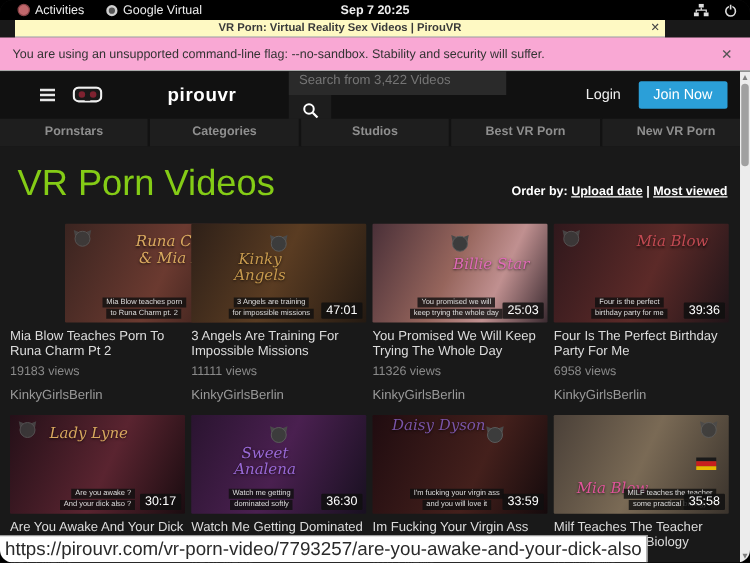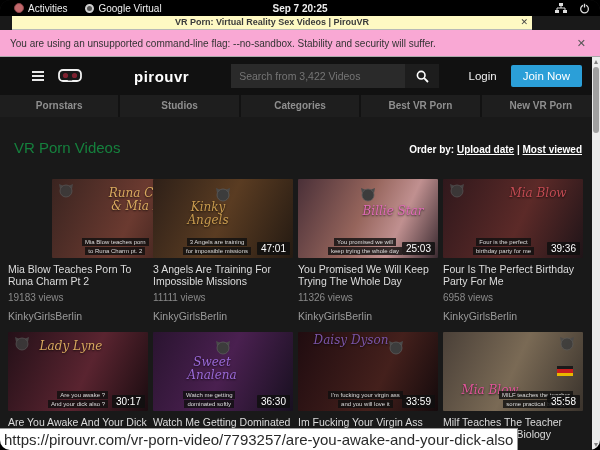--- a/index.html
+++ b/index.html
@@ -38,7 +38,7 @@
   .hamburger i{display:block;width:12px;height:2px;background:#e8e8e8;}
   .logo{display:flex;align-items:center;gap:4px;margin-left:14px;}
   .logo-text{color:#fff;font-size:15px;font-weight:bold;letter-spacing:.5px;margin-left:48px;}
-  .search-wrap{display:flex;margin-left:42px;}
+  .search-wrap{display:flex;margin-left:42px;flex-direction:column;}
   .search-input{width:158px;height:24px;background:#2a2a2a;border:0;color:#9a9a9a;
     font-size:10.5px;padding:0 8px;outline:none;font-family:"Liberation Sans",sans-serif;}
   .search-btn{width:34px;height:24px;background:#1d1d1d;border:0;display:flex;align-items:center;

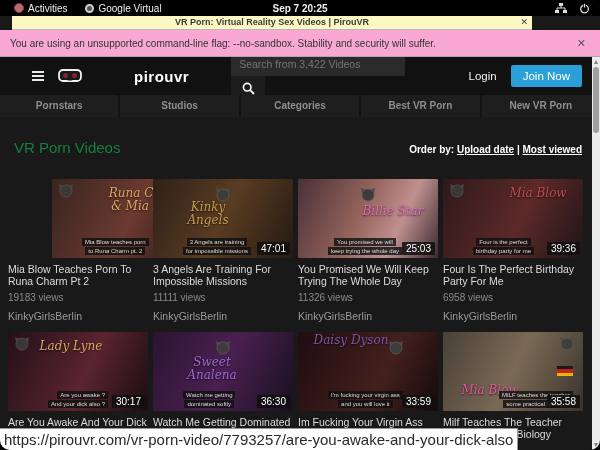--- a/index.html
+++ b/index.html
@@ -177,8 +177,8 @@
 
     <div class="nav">
       <div class="nav-item">Pornstars</div>
+      <div class="nav-item">Categories</div>
       <div class="nav-item">Studios</div>
-      <div class="nav-item">Categories</div>
       <div class="nav-item">Best VR Porn</div>
       <div class="nav-item">New VR Porn</div>
     </div>

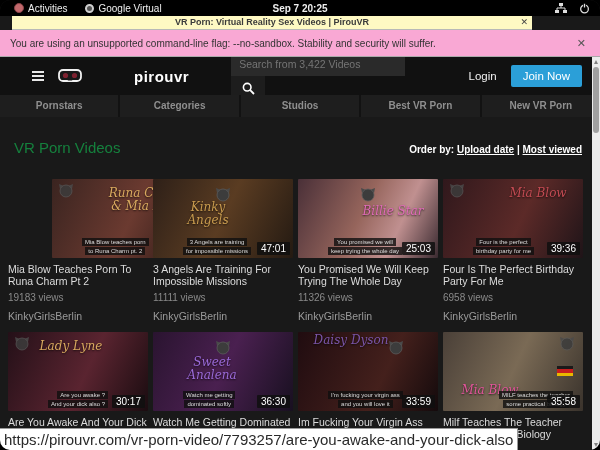--- a/index.html
+++ b/index.html
@@ -56,7 +56,7 @@
   
   .content{padding:0 8px;}
   .heading-row{display:flex;align-items:baseline;justify-content:space-between;margin-top:14px;height:34px;}
-  .h1{color:#15803d;font-size:15px;font-weight:400;padding-left:6px;}
+  .h1{color:#84cc16;font-size:29px;font-weight:400;padding-left:6px;}
   .order-by{font-size:10px;font-weight:bold;color:#fff;padding-right:10px;margin-top:13px;}
   .order-by a{color:#fff;text-decoration:underline;cursor:pointer;}
   .order-sep{color:#fff;}

